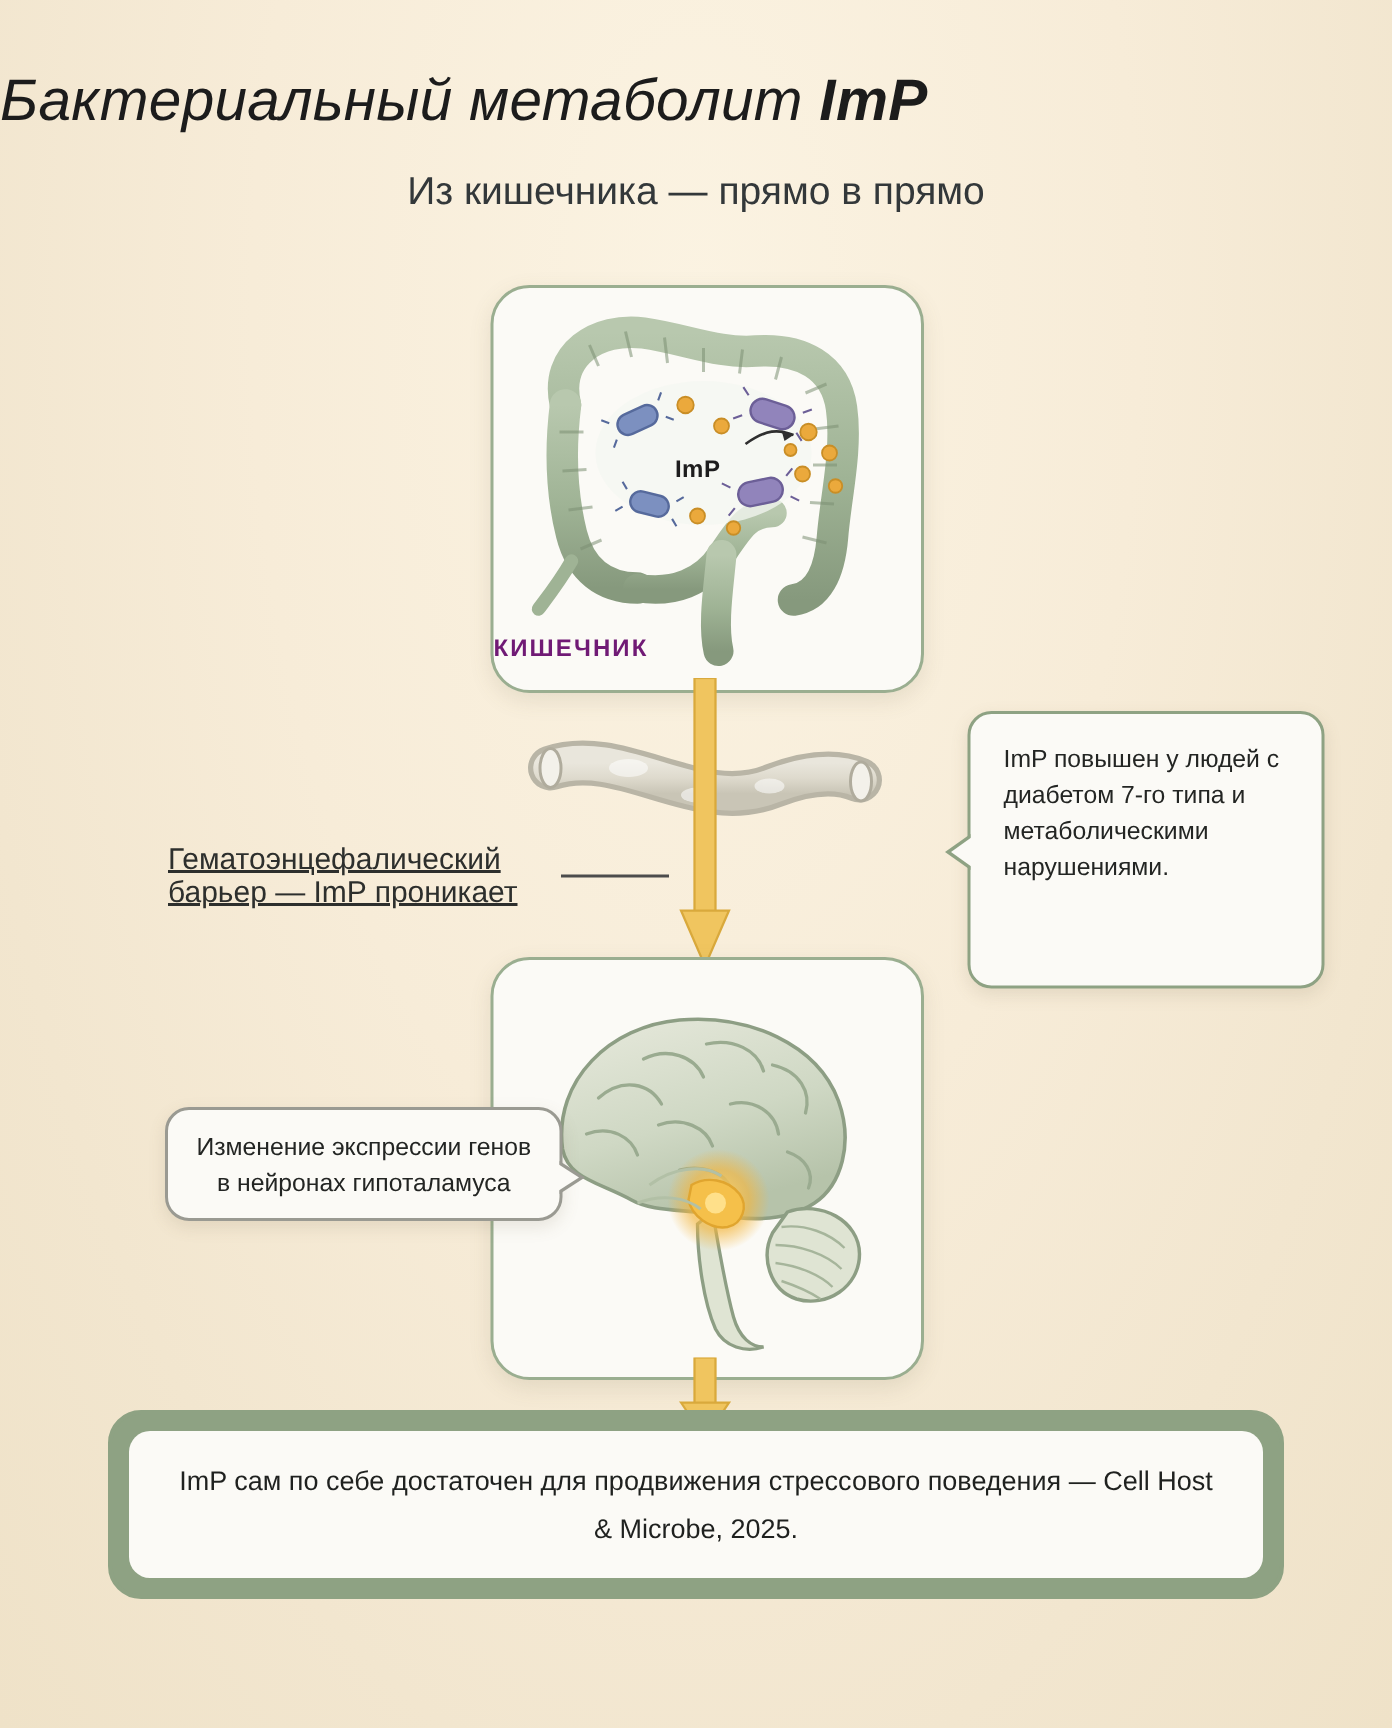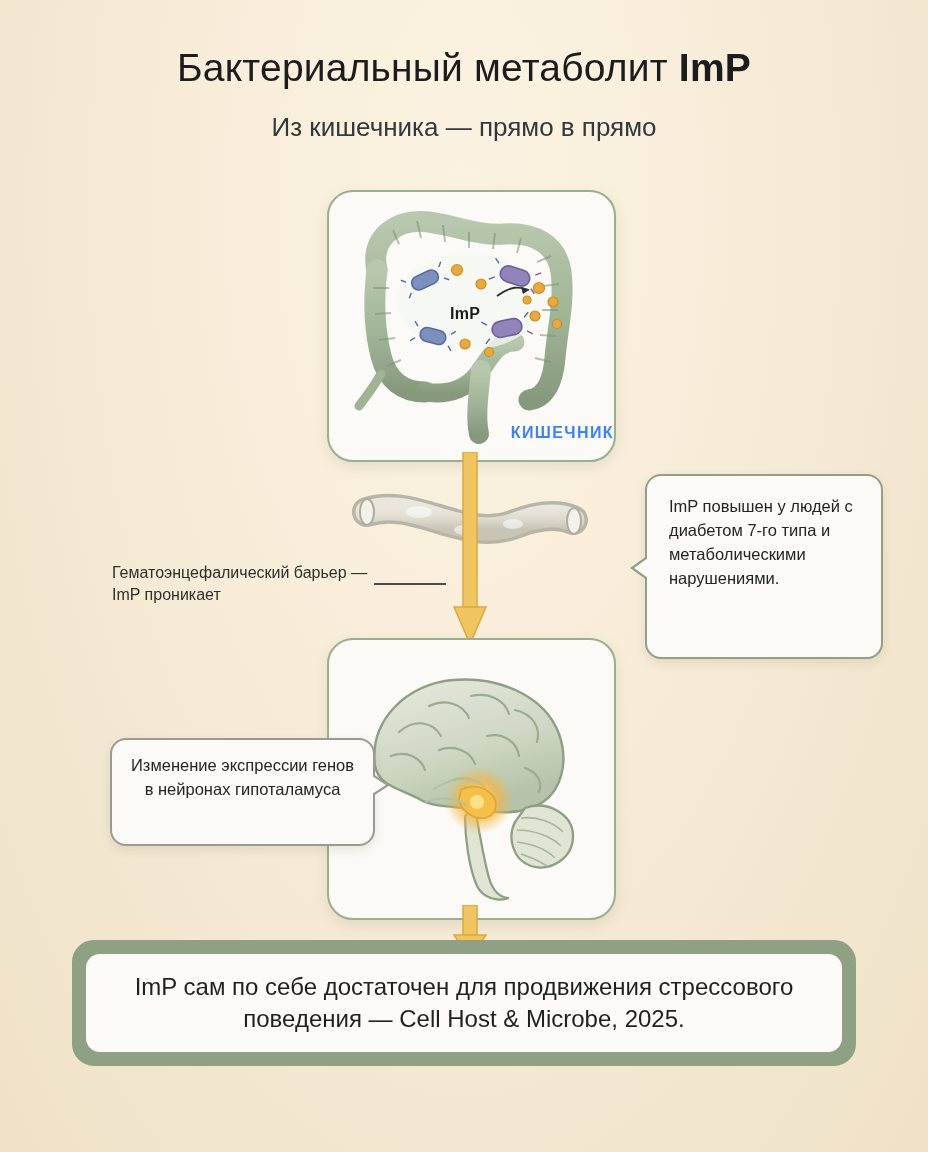--- a/index.html
+++ b/index.html
@@ -28,12 +28,13 @@
     top: 44px;
     left: 0;
     width: 928px;
-    text-align: center;
+    text-align: left;
     font-size: 39px;
     line-height: 48px;
     font-weight: 400;
     color: #1c1c1c;
     letter-spacing: 0.2px;
+    font-style: italic;
   }
   .title b {
     font-weight: 700;

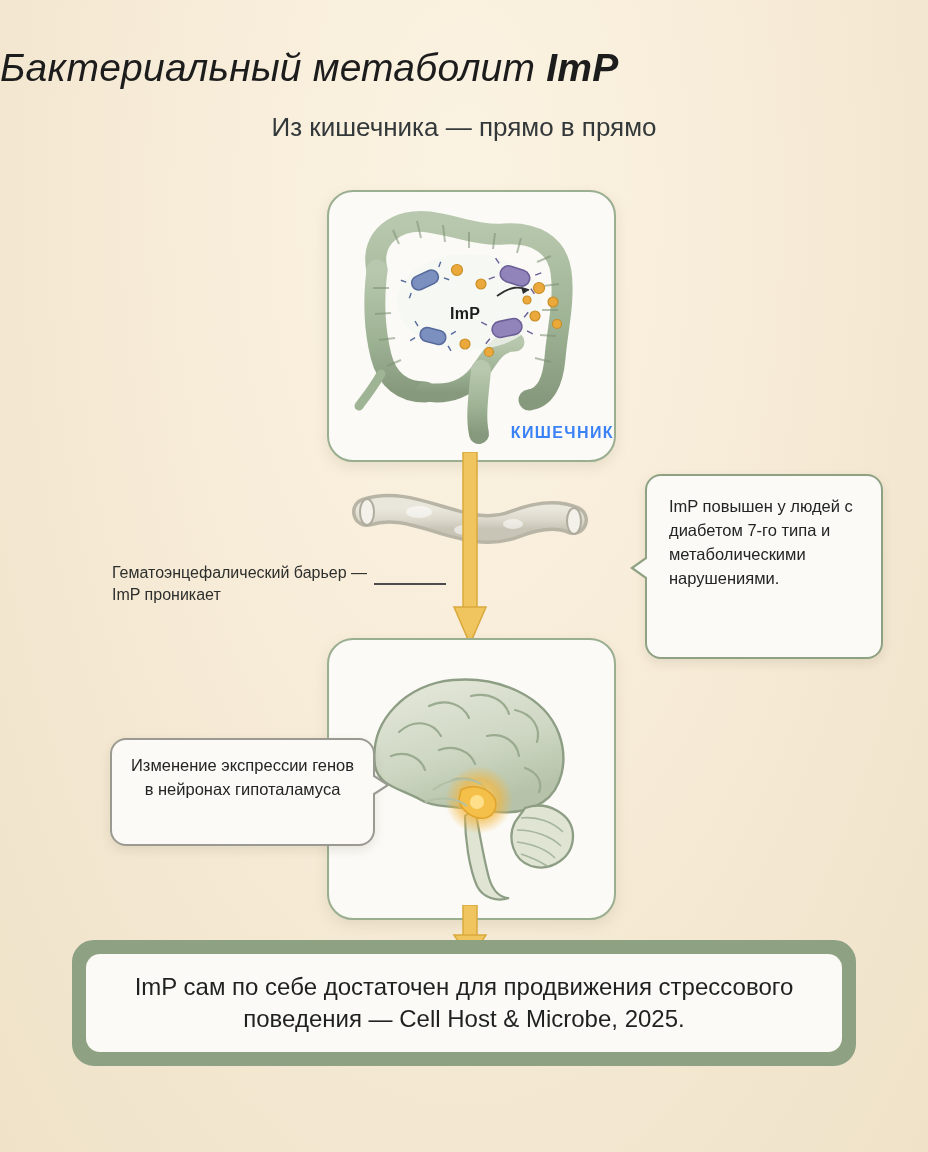--- a/index.html
+++ b/index.html
@@ -76,11 +76,11 @@
     bottom: 18px;
     left: 0;
     width: 100%;
-    text-align: right;
+    text-align: left;
     font-size: 16px;
     letter-spacing: 1.4px;
     font-weight: 600;
-    color: #3b82f6;
+    color: #701a75;
   }
 
   

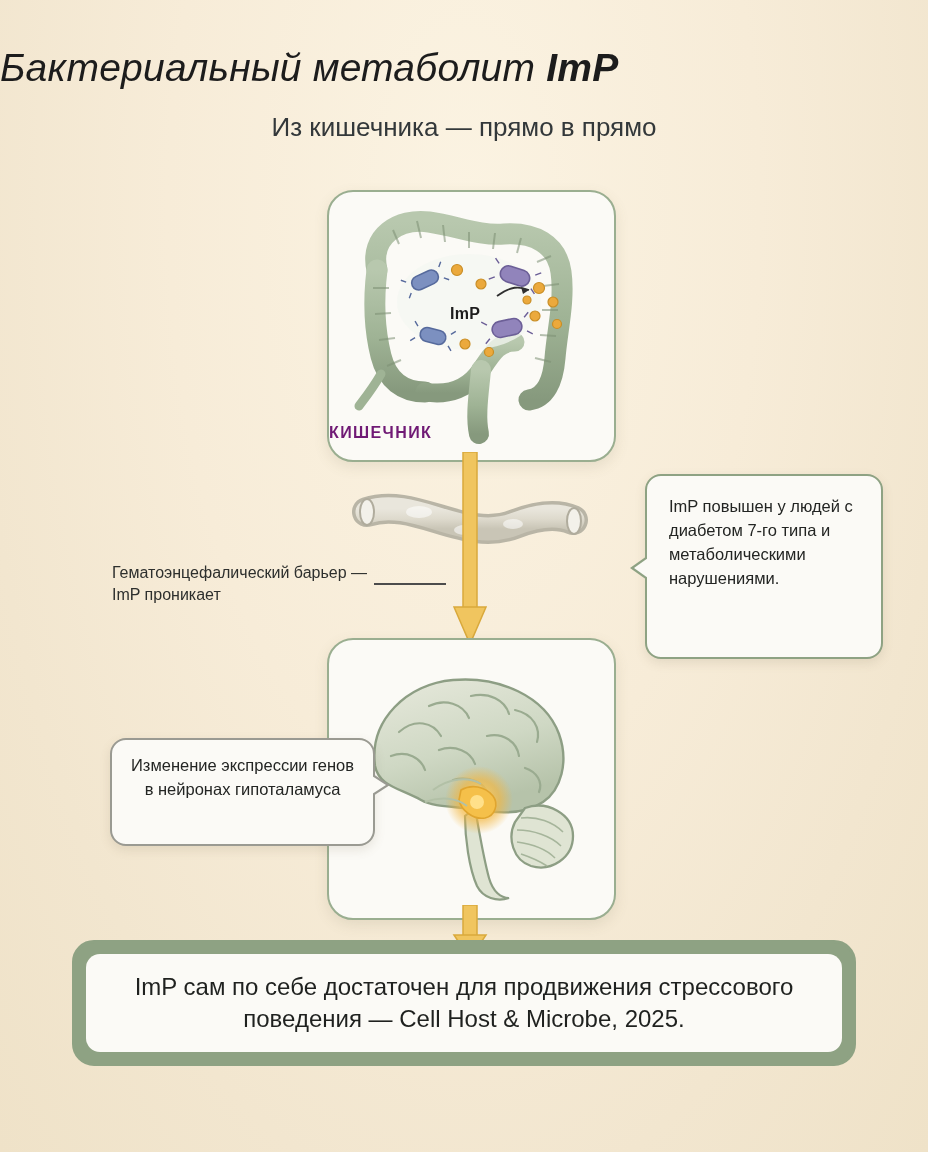--- a/index.html
+++ b/index.html
@@ -107,9 +107,10 @@
     left: 112px;
     top: 562px;
     width: 262px;
-    font-size: 16px;
+    font-size: 20px;
     line-height: 22px;
     color: #2d2f2d;
+    text-decoration: underline;
   }
   .bbb-line {
     position: absolute;

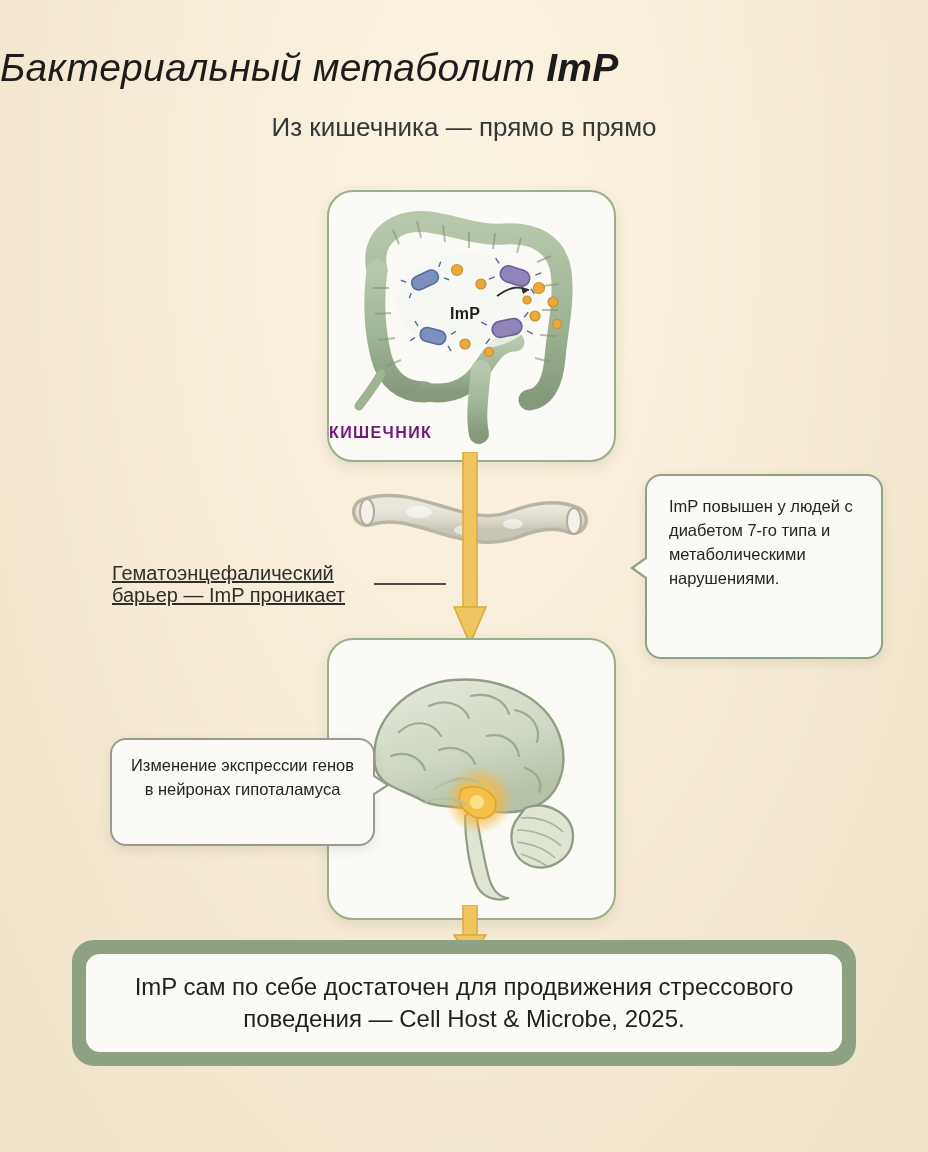--- a/index.html
+++ b/index.html
@@ -165,7 +165,7 @@
     left: 110px;
     top: 738px;
     width: 265px;
-    height: 108px;
+    height: 76px;
     padding: 13px 14px;
     border-color: #9a9a92;
     text-align: center;

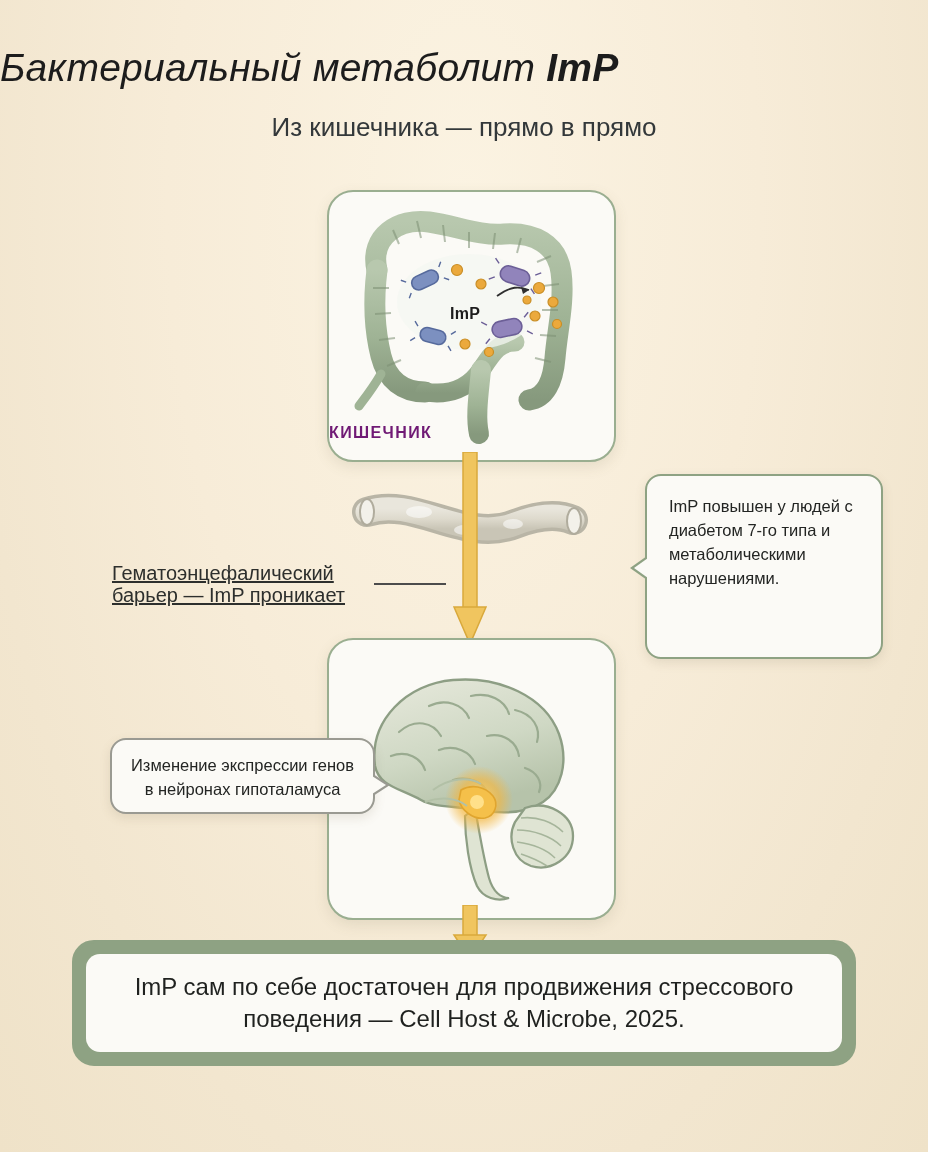--- a/index.html
+++ b/index.html
@@ -219,7 +219,7 @@
     justify-content: center;
     padding: 0 26px;
     text-align: center;
-    font-size: 24px;
+    font-size: 18px;
     line-height: 32px;
     color: #1f211f;
   }

